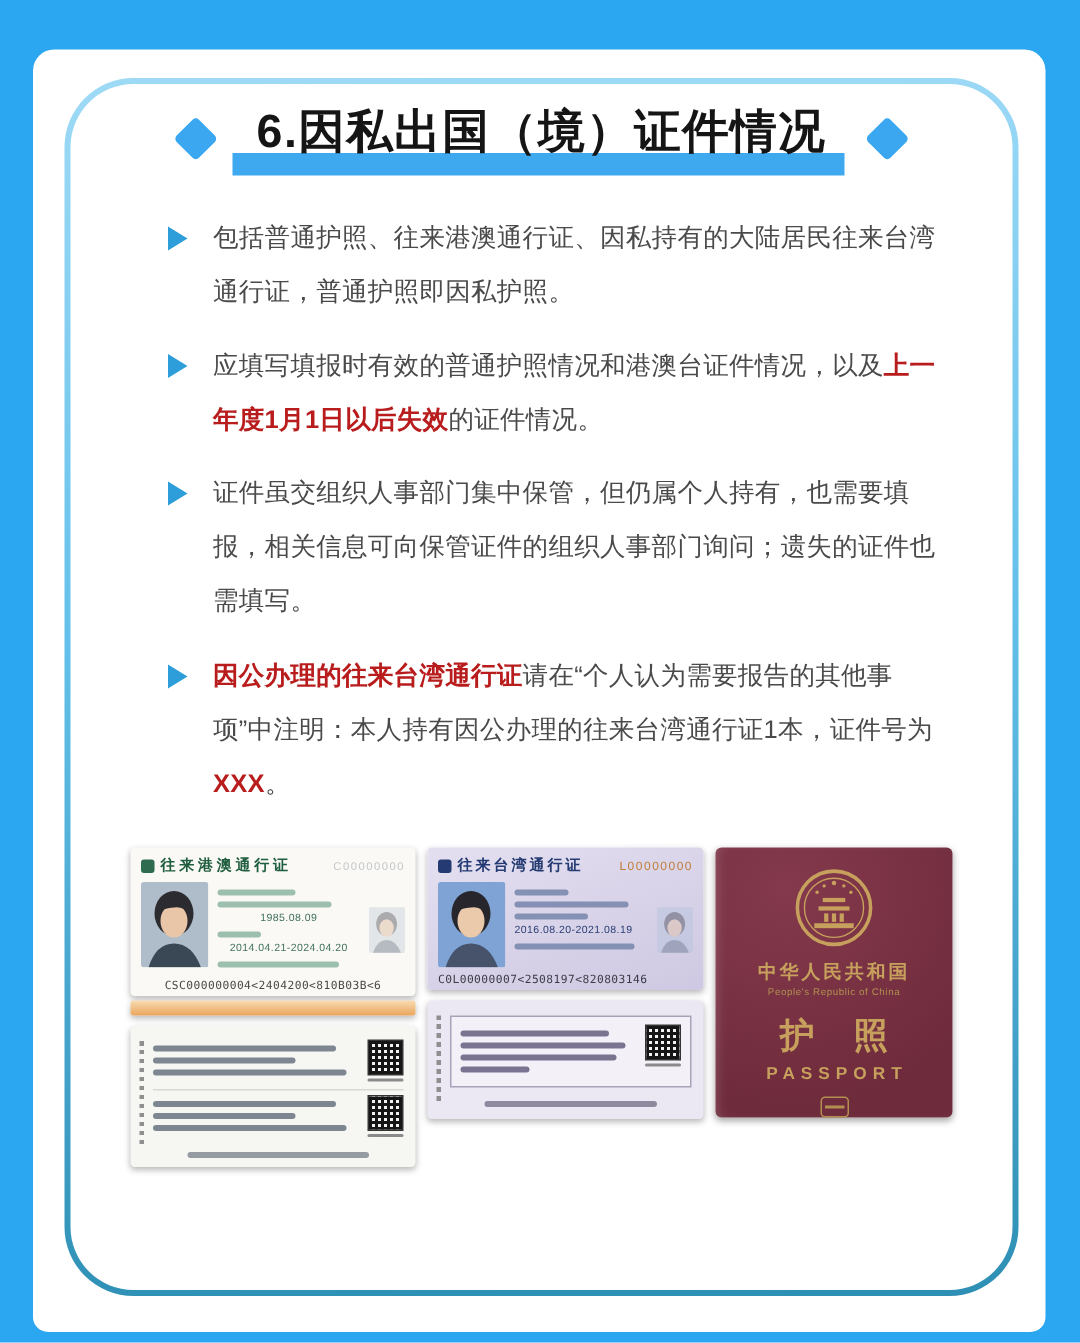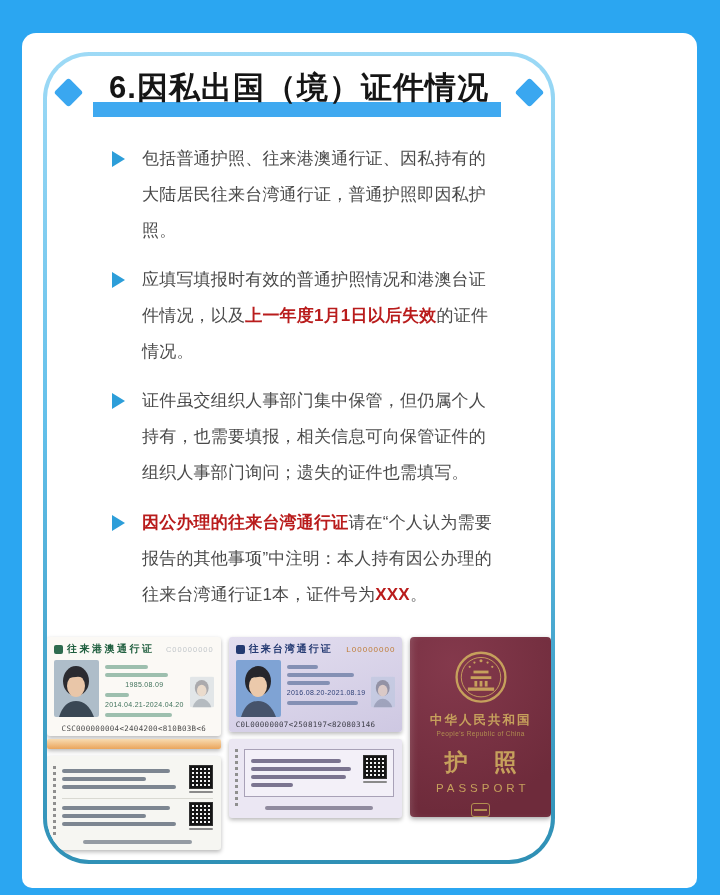--- a/index.html
+++ b/index.html
@@ -14,7 +14,7 @@
     background:#ffffff; border-radius:14px 14px 10px 10px;
   }
   .frame-border {
-    position:absolute; left:21px; top:19px; width:512px; height:812px;
+    position:absolute; left:21px; top:19px; width:636px; height:812px;
     border-radius:46px; padding:4px;
     background:linear-gradient(178deg,#9edaf6 0%,#63c0ea 45%,#2e8fb4 100%);
   }

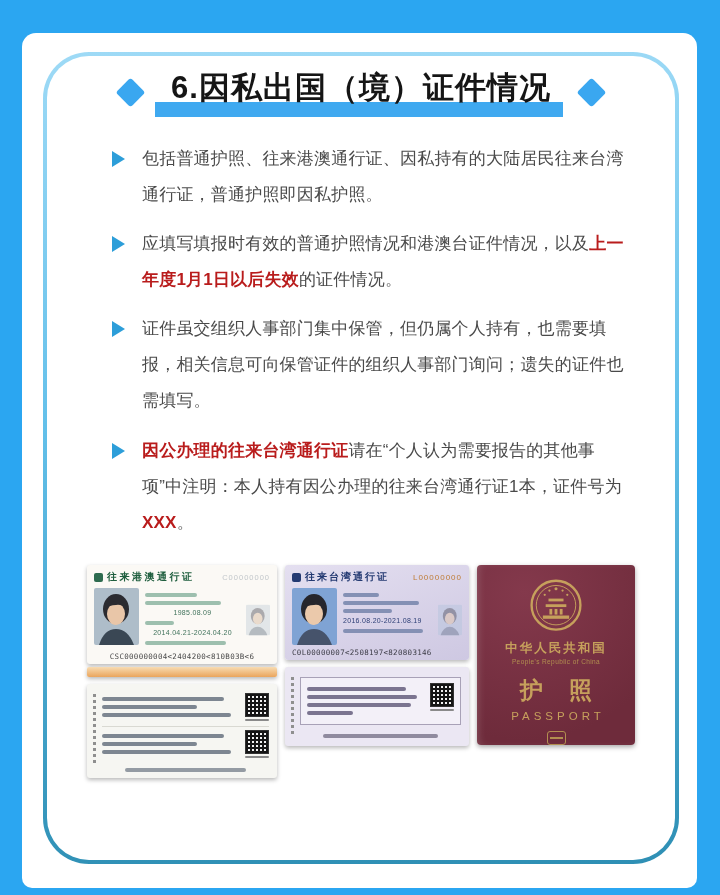--- a/index.html
+++ b/index.html
@@ -128,7 +128,7 @@
   .pp-cn { margin-top:7px; font-size:12.5px; font-weight:700; color:#c6a05c; letter-spacing:2px; }
   .pp-en { margin-top:1px; font-size:6.5px; color:#b28f50; letter-spacing:0.4px; }
   .pp-hz { margin-top:10px; font-size:23px; font-weight:700; color:#c6a05c; letter-spacing:26px; padding-left:26px; }
-  .pp-pp { margin-top:4px; font-size:11.5px; font-weight:400; color:#c6a05c; letter-spacing:4px; padding-left:4px; }
+  .pp-pp { margin-top:4px; font-size:11.5px; font-weight:700; color:#c6a05c; letter-spacing:4px; padding-left:4px; }
   .pp-chip {
     margin-top:9px; width:19px; height:14px; border:1.5px solid #b28f50; border-radius:3px;
     position:relative;

